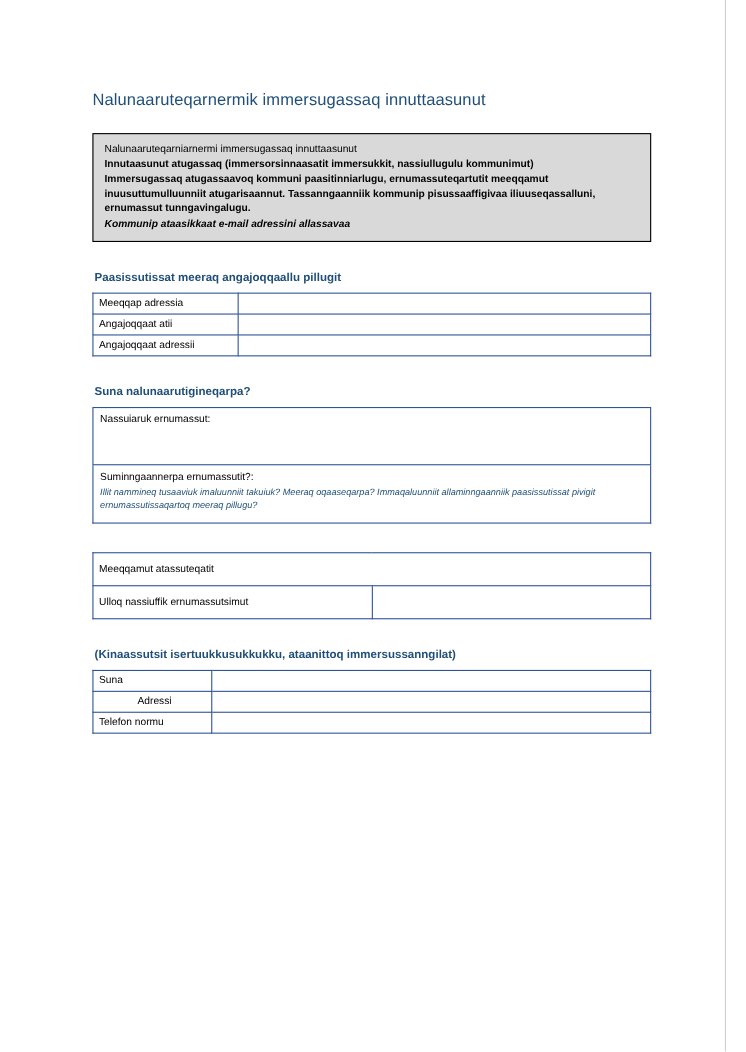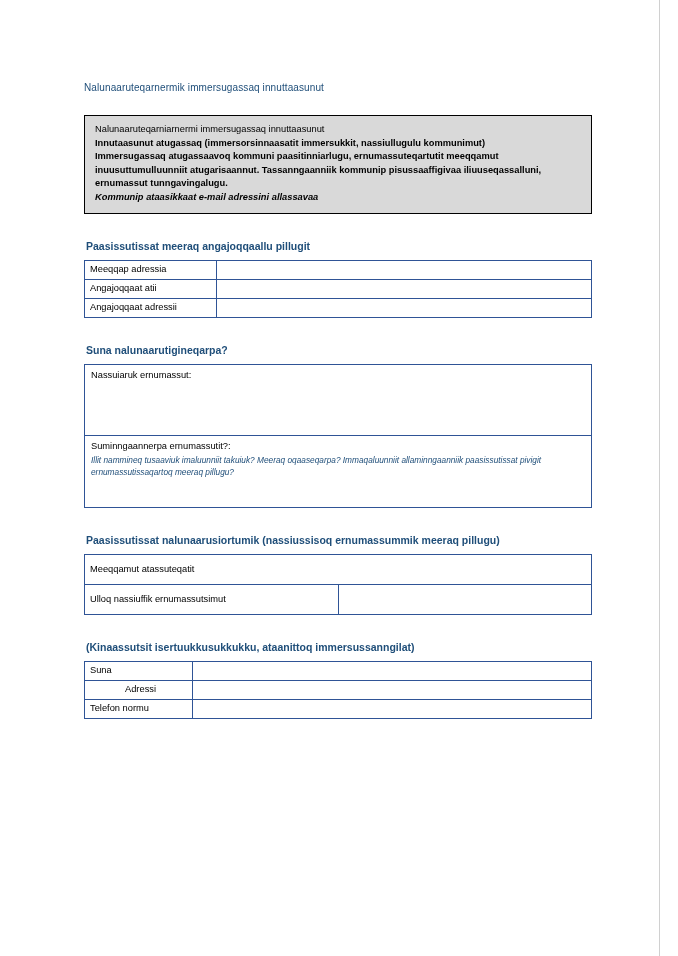--- a/index.html
+++ b/index.html
@@ -41,7 +41,7 @@
 
   .doc-title {
     color: #1f4e79;
-    font-size: 10px;
+    font-size: 15px;
     font-weight: normal;
     margin: 0 0 22px 0;
     letter-spacing: 0.1px;

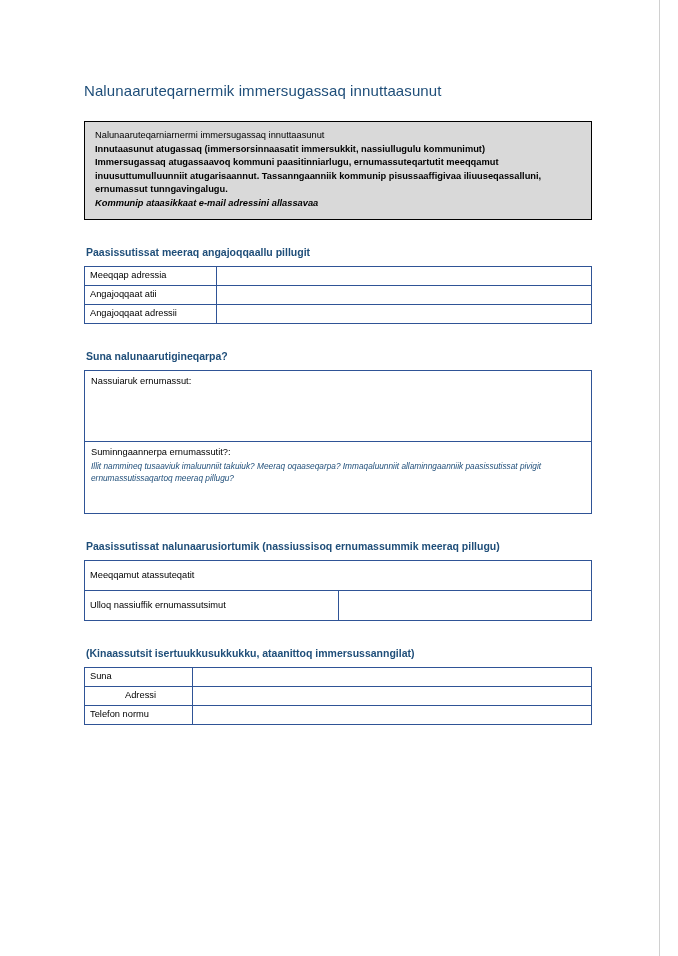--- a/index.html
+++ b/index.html
@@ -88,7 +88,7 @@
 
   .qbox {
     border: 1px solid #2f5496;
-    padding: 5px 6px 23px 6px;
+    padding: 5px 6px 4px 6px;
     font-size: 9.3px;
   }
   .qbox .q-label { margin: 0 0 4px 0; }

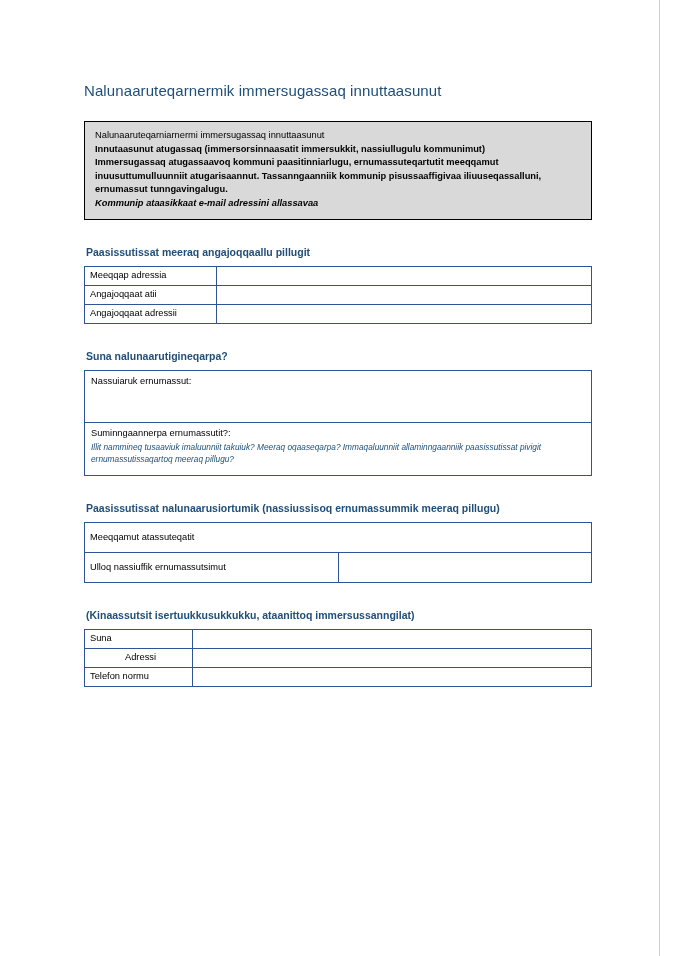--- a/index.html
+++ b/index.html
@@ -152,7 +152,6 @@
 
     <div class="block-gap"></div>
 
-    <h2 class="section-title">Paasissutissat nalunaarusiortumik (nassiussisoq ernumassummik meeraq pillugu)</h2>
     <table class="grid">
       <tbody>
           <tr>

